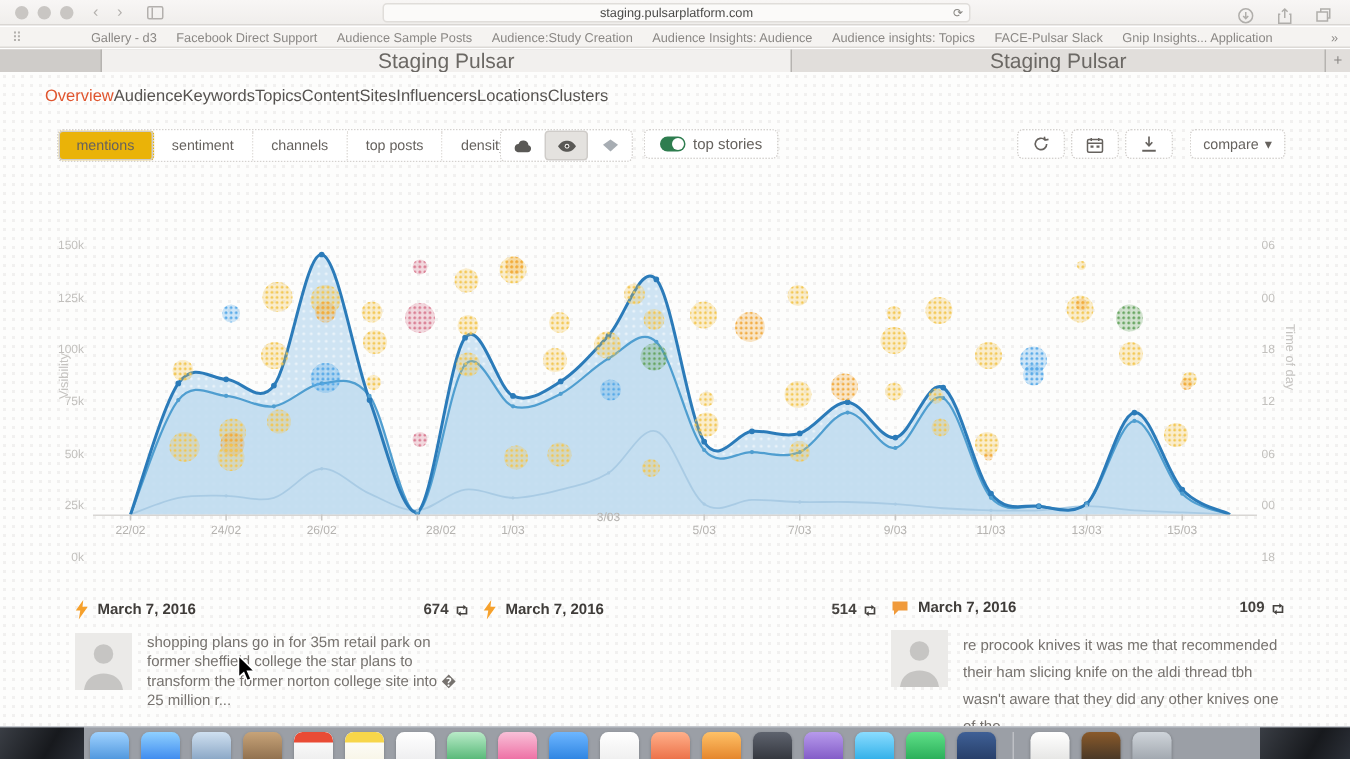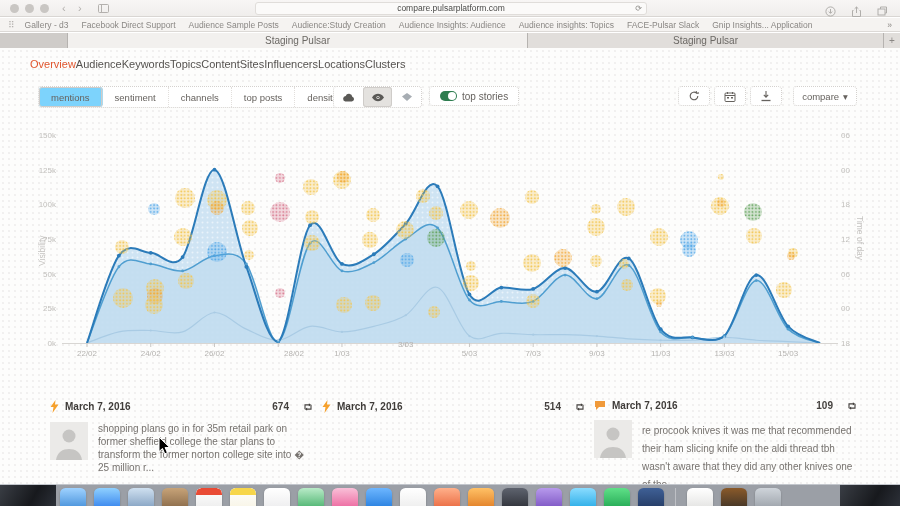--- a/index.html
+++ b/index.html
@@ -108,7 +108,7 @@
     <span class="navbtn fwd">›</span>
     <span class="sidebar-ic"></span>
     <div class="urlfield">
-      <span>compare.pulsarplatform.com</span>
+      <span>staging.pulsarplatform.com</span>
       <span class="reload">⟳</span>
     </div>
     <span class="tbi" id="ti-downloads">

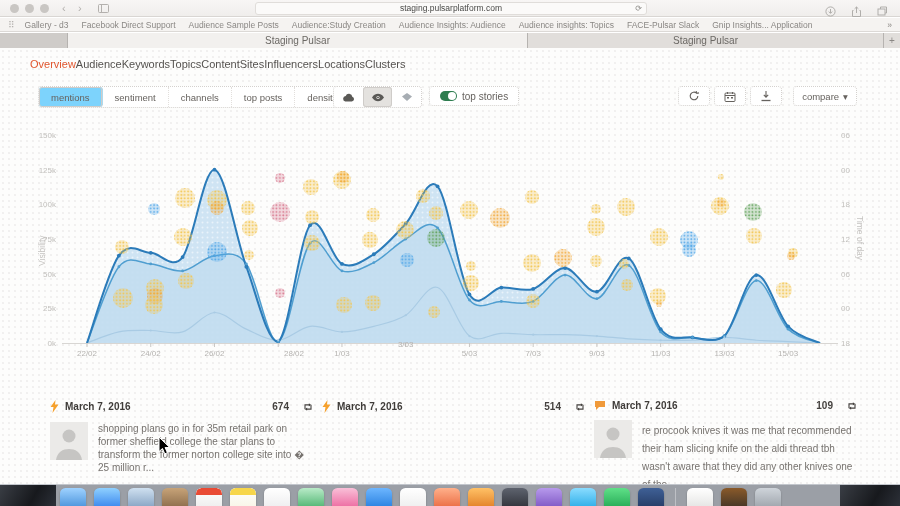--- a/index.html
+++ b/index.html
@@ -25,7 +25,7 @@
   .bookmarksbar{position:absolute;top:18px;left:0;right:0;height:14px;background:#f5f3f1;
     border-bottom:1px solid #dcd9d6;display:flex;align-items:center;padding:0 8px;font-size:8.5px;color:#8a8784;}
   .grid-ic{color:#b3b0ad;font-size:9px;margin-right:10px;}
-  #bookmarks-list{display:flex;gap:13px;flex:1;overflow:hidden;white-space:nowrap;}
+  #bookmarks-list{display:flex;gap:13px;flex:1;overflow:hidden;white-space:nowrap;margin-left:36px;}
   .bm{cursor:default;}
   .bm-more{margin-left:8px;color:#8a8784;}
 

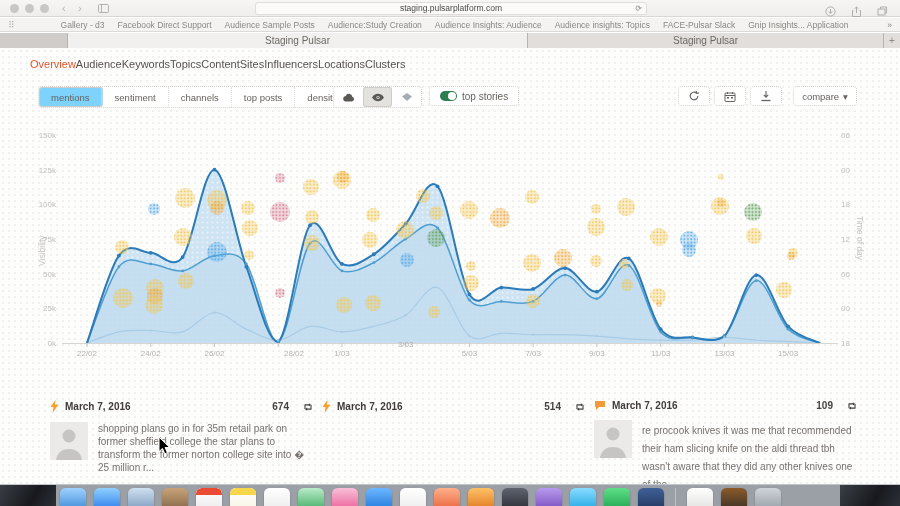--- a/index.html
+++ b/index.html
@@ -31,7 +31,7 @@
 
   .tabbar{position:absolute;top:33px;left:0;right:0;height:15px;background:#c9c6c3;display:flex;}
   .tab-spacer{width:68px;background:#cfccc9;border-right:1px solid #b6b3b0;}
-  .tab{font-size:10px;color:#6b6864;text-align:center;line-height:15px;overflow:hidden;}
+  .tab{font-size:14px;color:#6b6864;text-align:center;line-height:15px;overflow:hidden;}
   .tab.active{width:460px;background:#f2f0ee;border-right:1px solid #b6b3b0;}
   .tab.inactive{flex:1;background:#e1dedb;border-right:1px solid #b6b3b0;}
   .tab-plus{width:16px;background:#e1dedb;color:#8a8784;font-size:10px;text-align:center;line-height:15px;}

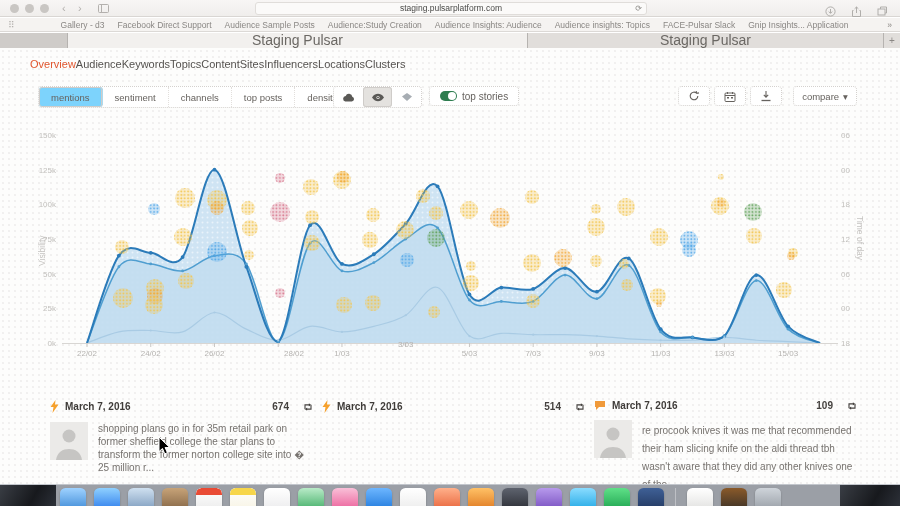--- a/index.html
+++ b/index.html
@@ -48,7 +48,7 @@
     border-right:1px dotted #e2dfdc;padding:0 12px;height:20px;cursor:pointer;}
   .filter-btn:first-child{border-radius:3px 0 0 3px;}
   .filter-btn:last-child{border-right:none;border-radius:0 3px 3px 0;}
-  .filter-btn.active{background:#7dd3fc;box-shadow:inset 0 0 0 1px #cfccc9;border-radius:3px;}
+  .filter-btn.active{background:#eab308;box-shadow:inset 0 0 0 1px #cfccc9;border-radius:3px;}
   #view-modes{position:absolute;left:333px;top:0;display:flex;border:1px dotted #d4d1ce;border-radius:4px;background:#fff;}
   .vm{width:29px;height:20px;display:flex;align-items:center;justify-content:center;cursor:pointer;}
   .vm.active{background:#e4e2df;box-shadow:inset 0 0 0 1px #cfccc9;border-radius:3px;}

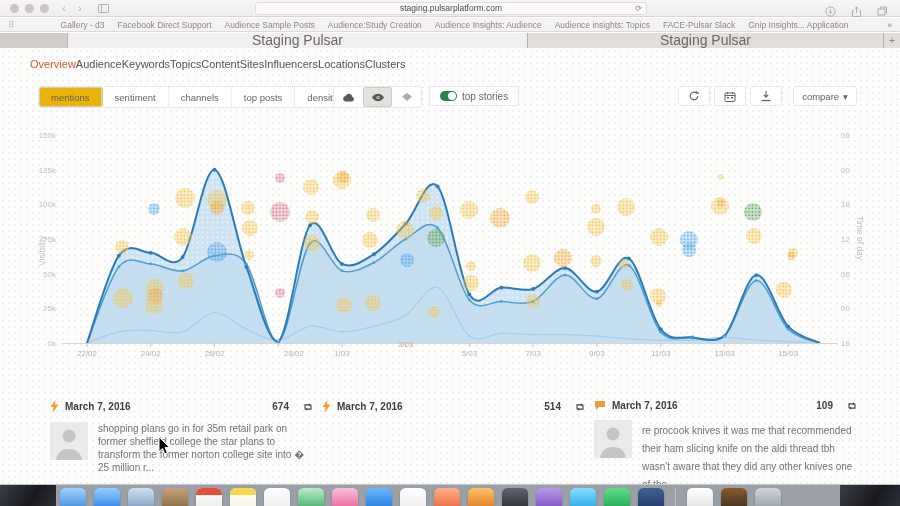--- a/index.html
+++ b/index.html
@@ -64,7 +64,7 @@
   
   #chart-layer{position:absolute;inset:0;pointer-events:none;}
   #chart-svg{position:absolute;left:0;top:-48px;}
-  .ytick{position:absolute;font-size:8px;color:#c2c0bd;}
+  .ytick{position:absolute;font-size:8px;color:#c2c0bd;margin-top:28px;}
   .ytick.left{left:30px;width:26px;text-align:right;}
   .ytick.right{left:841px;}
   .xtick{position:absolute;width:40px;text-align:center;font-size:8px;color:#b5b3b0;}

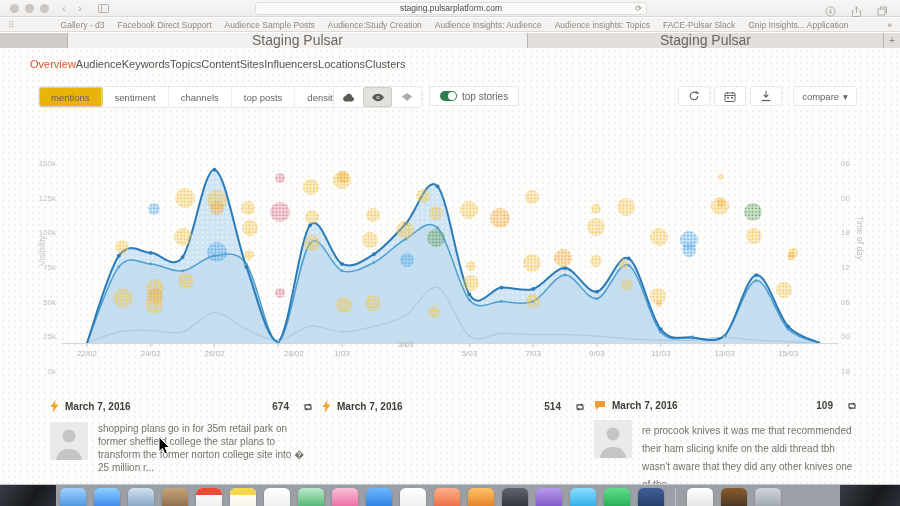--- a/index.html
+++ b/index.html
@@ -76,7 +76,7 @@
   .story-card{position:absolute;top:352px;width:264px;cursor:pointer;}
   #card-0{left:50px}#card-1{left:322px}#card-2{left:594px}
   .s-head{display:flex;align-items:center;gap:6px;font-size:10px;font-weight:bold;color:#3f3c39;}
-  .s-count{margin-left:auto;display:flex;align-items:center;gap:13px;font-size:10px;color:#45423f;}
+  .s-count{margin-left:auto;display:flex;align-items:center;gap:3px;font-size:10px;color:#45423f;}
   .s-body{display:flex;margin-top:9px;gap:10px;}
   .avatar{width:38px;height:38px;background:#ebeae8;flex:none;overflow:hidden;}
   .s-text{font-size:10px;line-height:13px;color:#76726e;}

